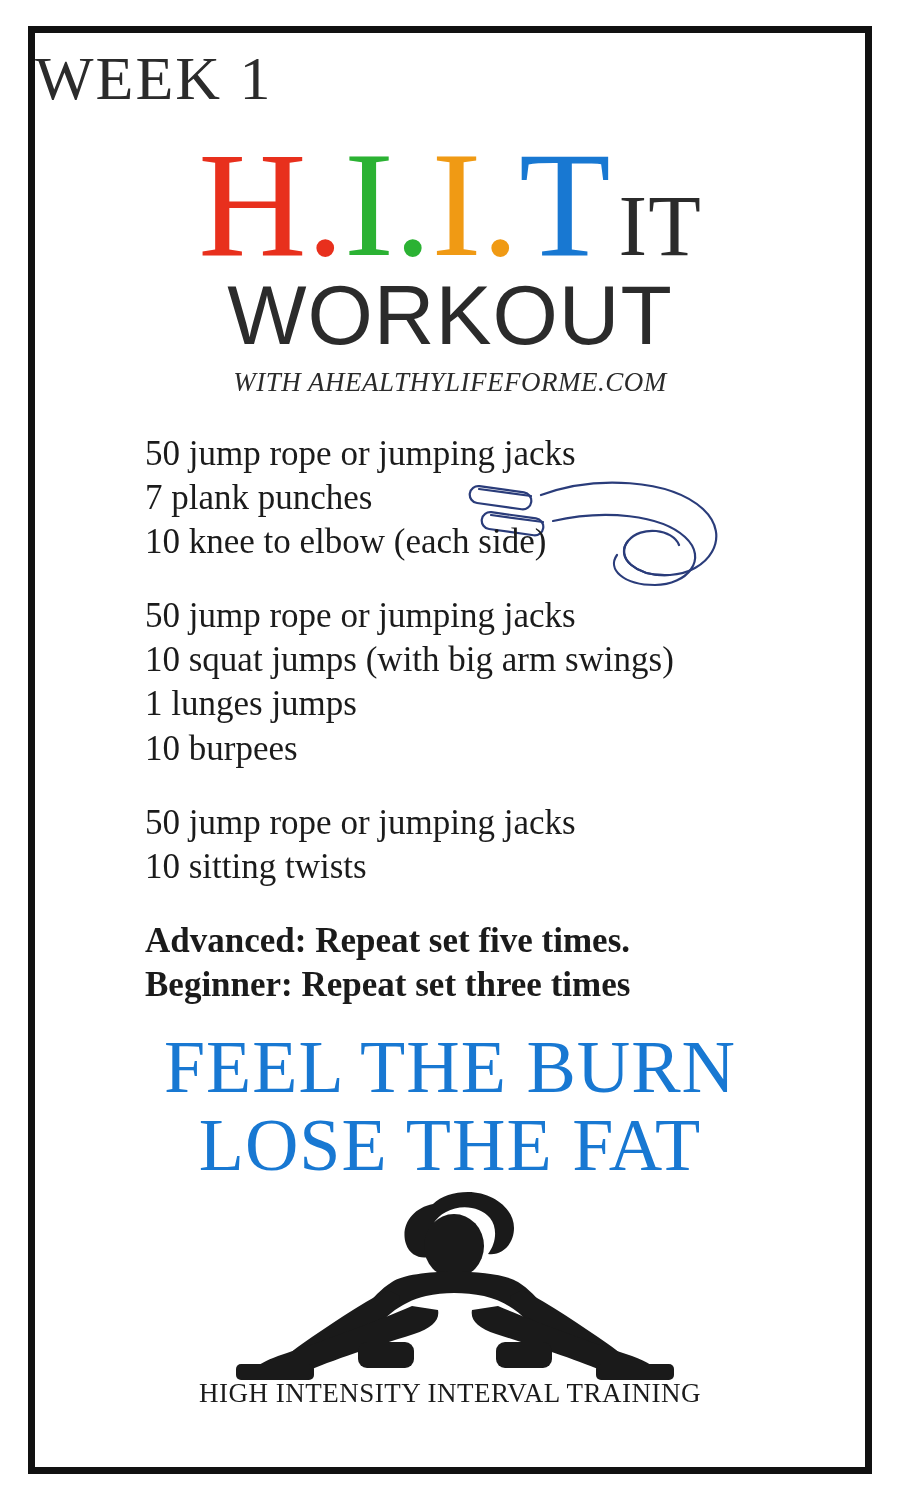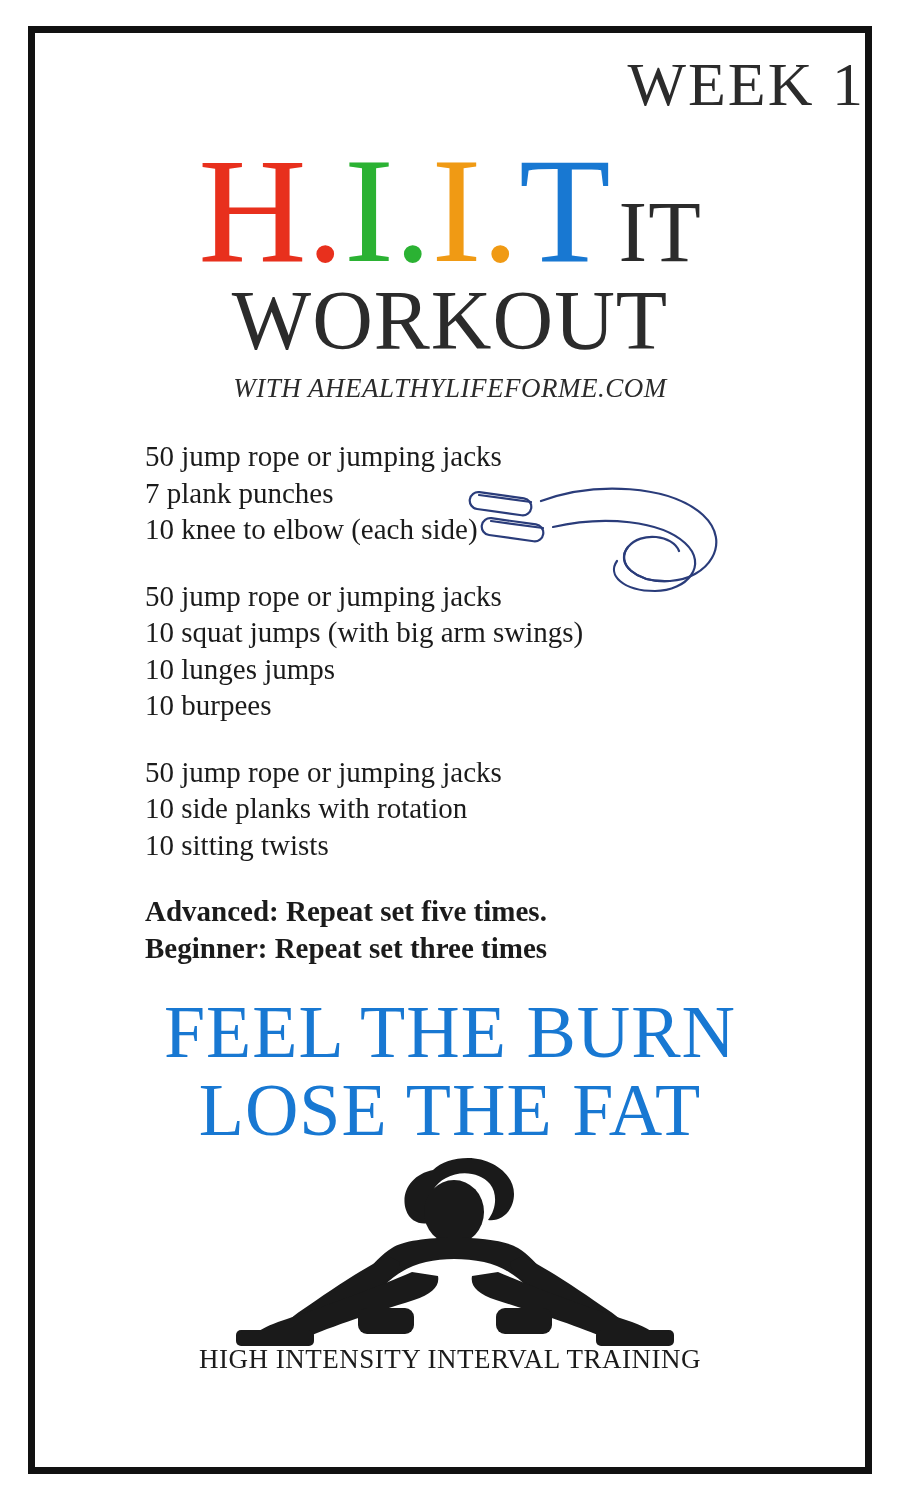--- a/index.html
+++ b/index.html
@@ -39,12 +39,12 @@
 
   
   .title-week {
-    text-align: right;
+    text-align: left;
     font-family: "Liberation Serif", serif;
     font-size: 62px;
     letter-spacing: 2px;
     color: #2b2b2b;
-    margin-top: 20px;
+    margin-top: 14px;
     line-height: 1;
     font-weight: 400;
   }

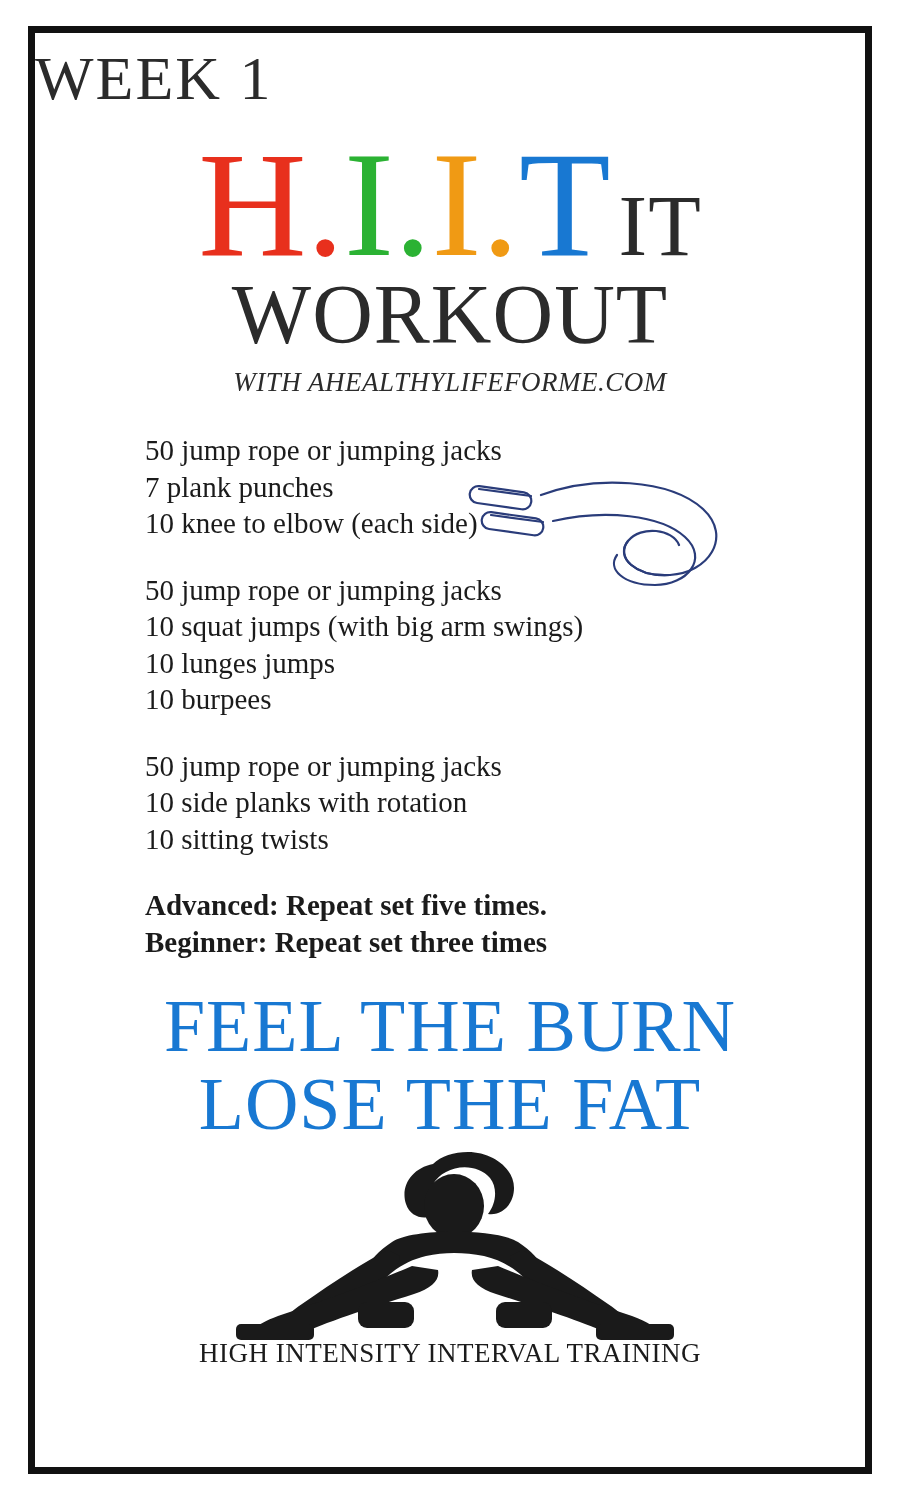--- a/index.html
+++ b/index.html
@@ -71,7 +71,7 @@
   }
   .title-workout {
     text-align: center;
-    font-family: Liberation Serif, serif;
+    font-family: Liberation Sans, sans-serif;
     font-size: 84px;
     color: #2b2b2b;
     letter-spacing: 1px;

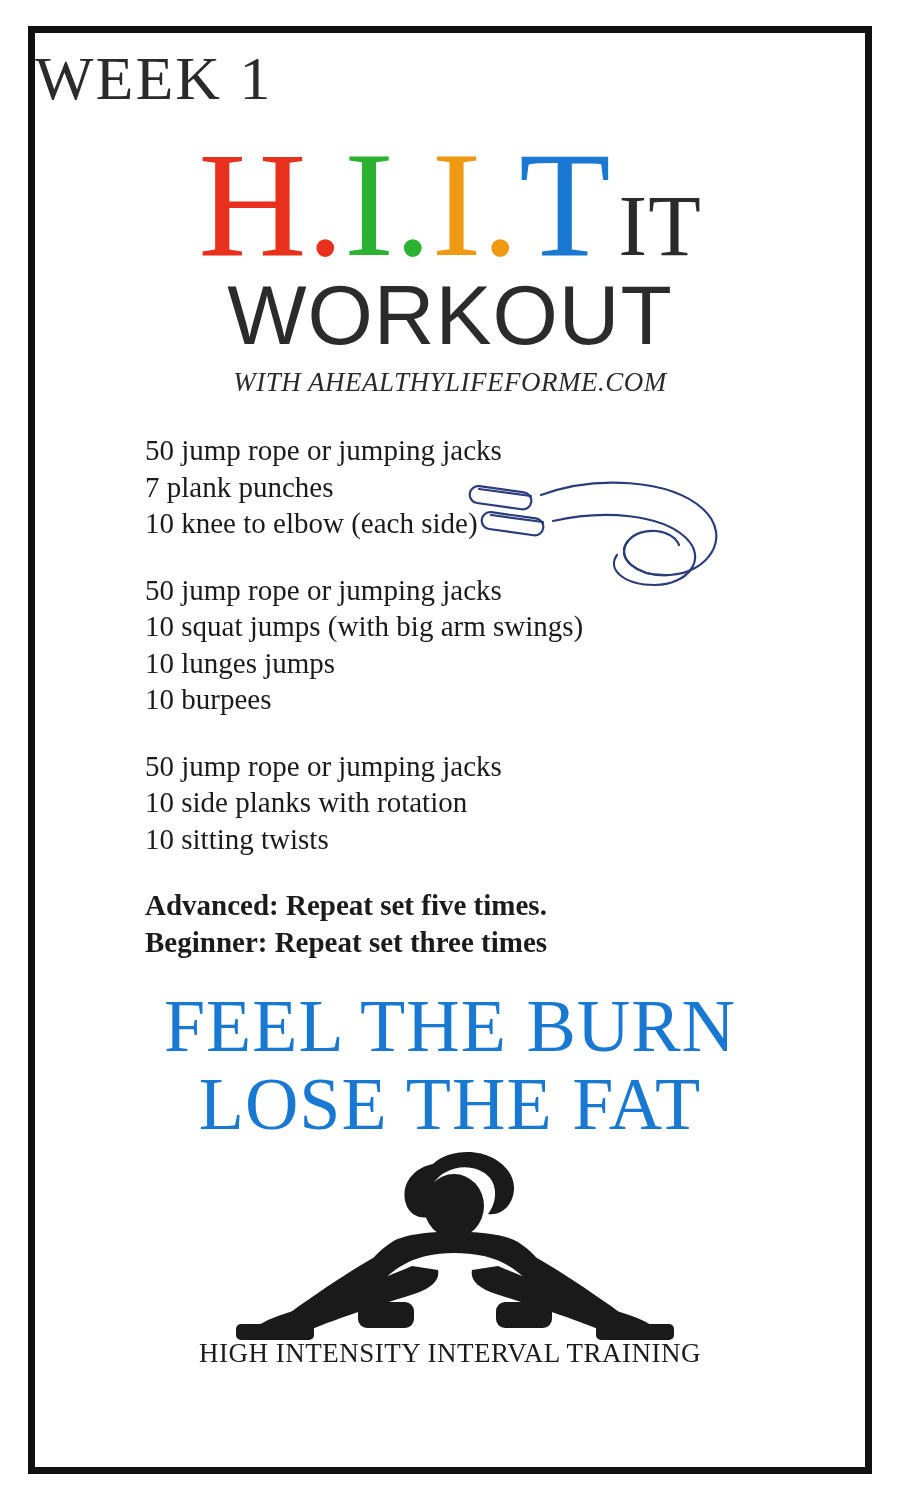--- a/index.html
+++ b/index.html
@@ -97,7 +97,7 @@
   }
   .line {
     font-family: "Liberation Serif", serif;
-    font-size: 29px;
+    font-size: 35px;
     color: #1b1b1b;
     line-height: 1.26;
     white-space: nowrap;

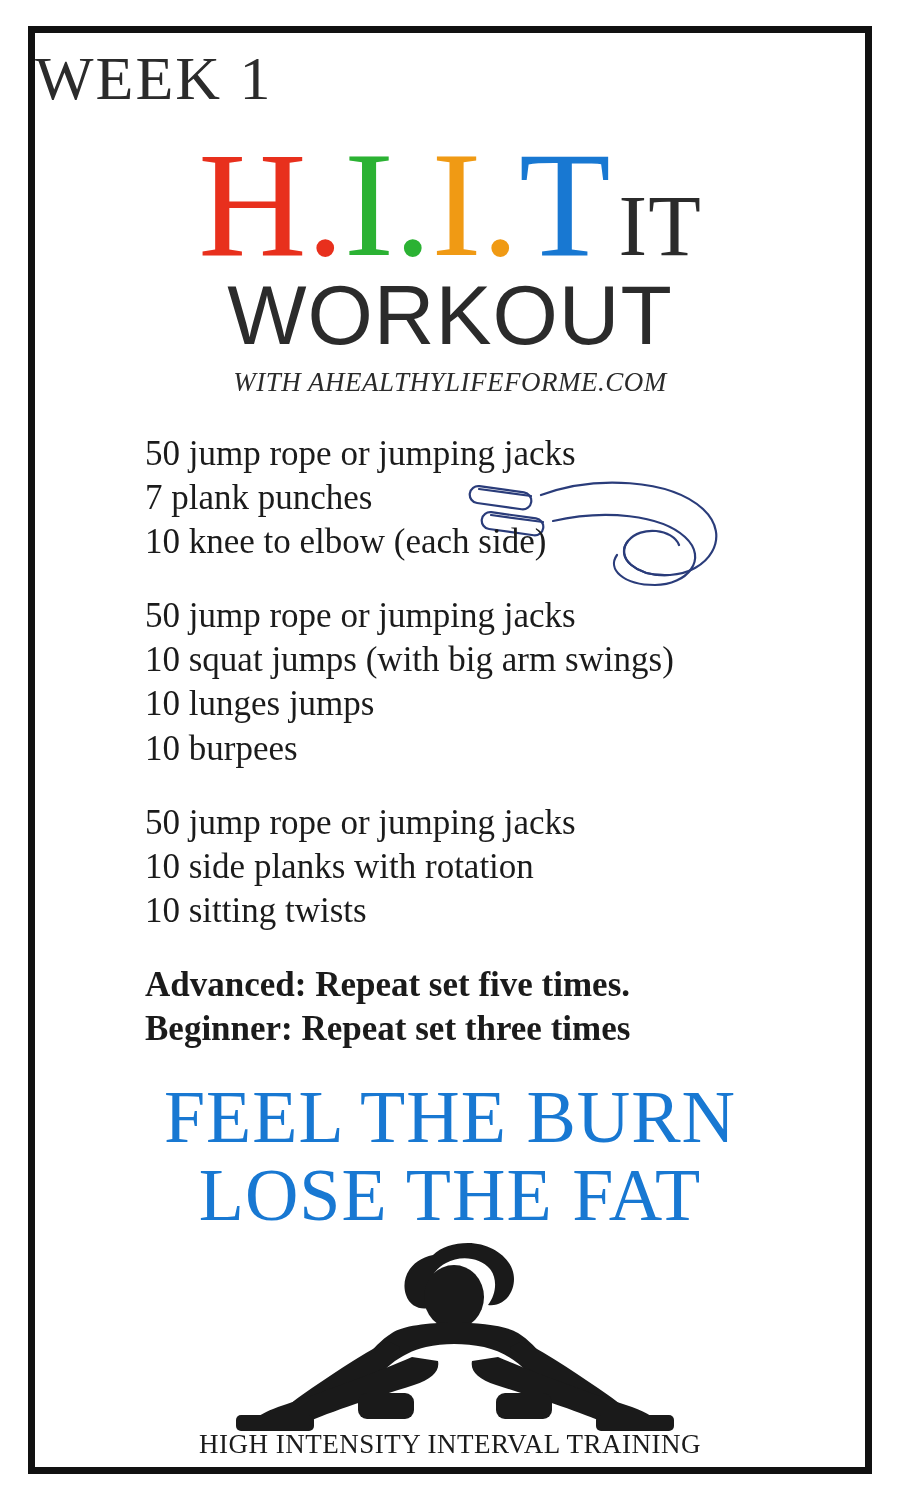--- a/index.html
+++ b/index.html
@@ -192,7 +192,7 @@
         <div class="group">
           <div class="line">50 jump rope or jumping jacks</div>
           <div class="line">10 squat jumps (with big arm swings)</div>
-          <div class="line">10 lunges jumps</div>
+          <div class="line">1 lunges jumps</div>
           <div class="line">10 burpees</div>
         </div>
 

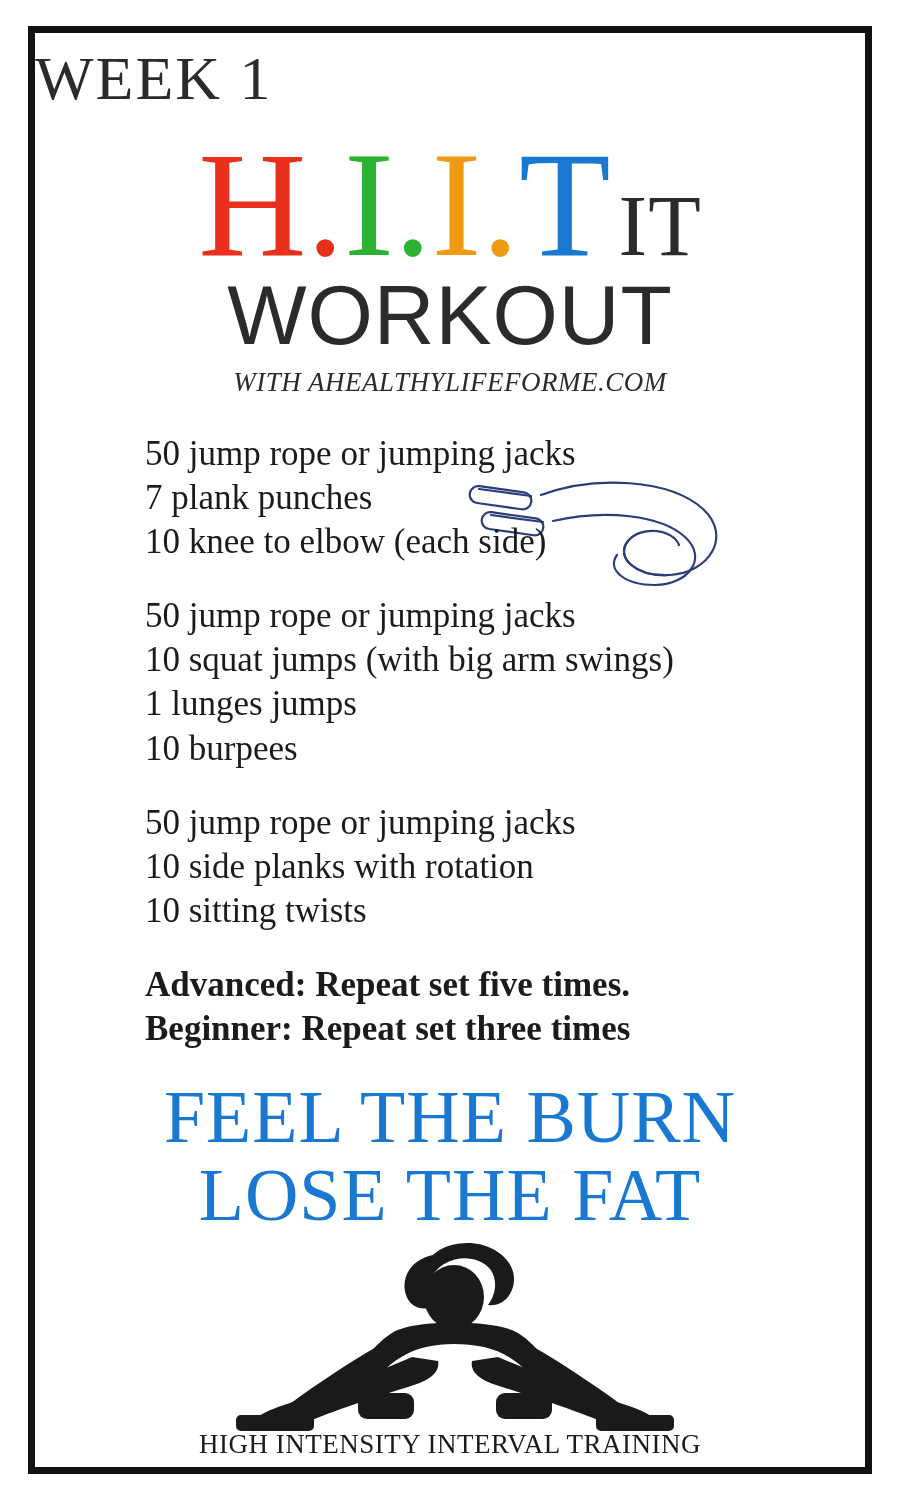--- a/index.html
+++ b/index.html
@@ -198,7 +198,6 @@
 
         <div class="group">
           <div class="line">50 jump rope or jumping jacks</div>
-          <div class="line">10 side planks with rotation</div>
           <div class="line">10 sitting twists</div>
         </div>
 

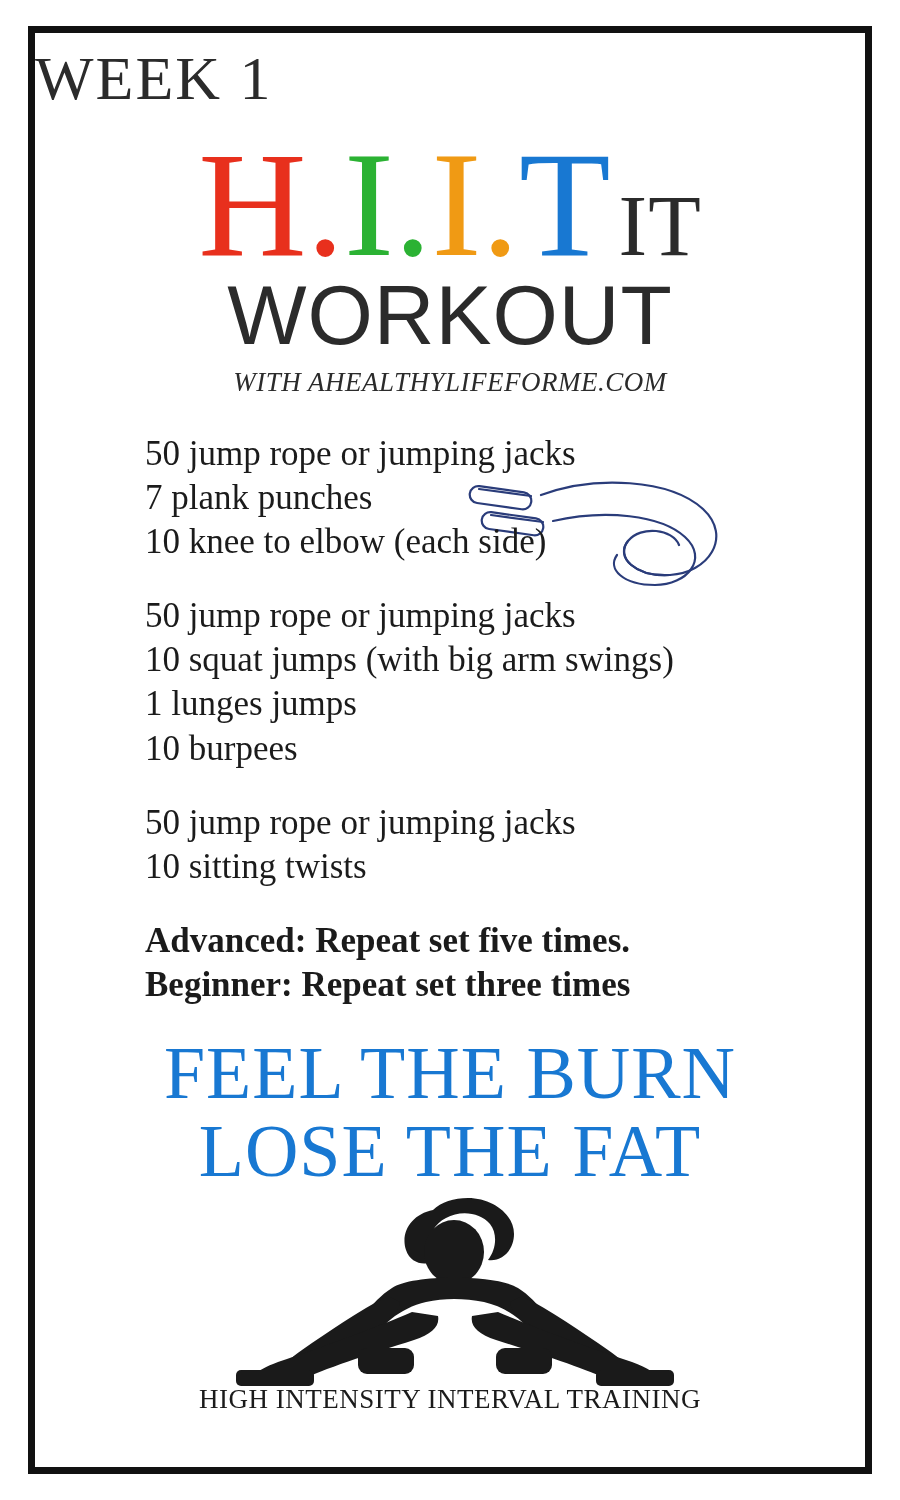--- a/index.html
+++ b/index.html
@@ -129,7 +129,7 @@
     font-size: 74px;
     line-height: 1.05;
     letter-spacing: 1px;
-    margin-top: 28px;
+    margin-top: 22px;
   }
 
   

